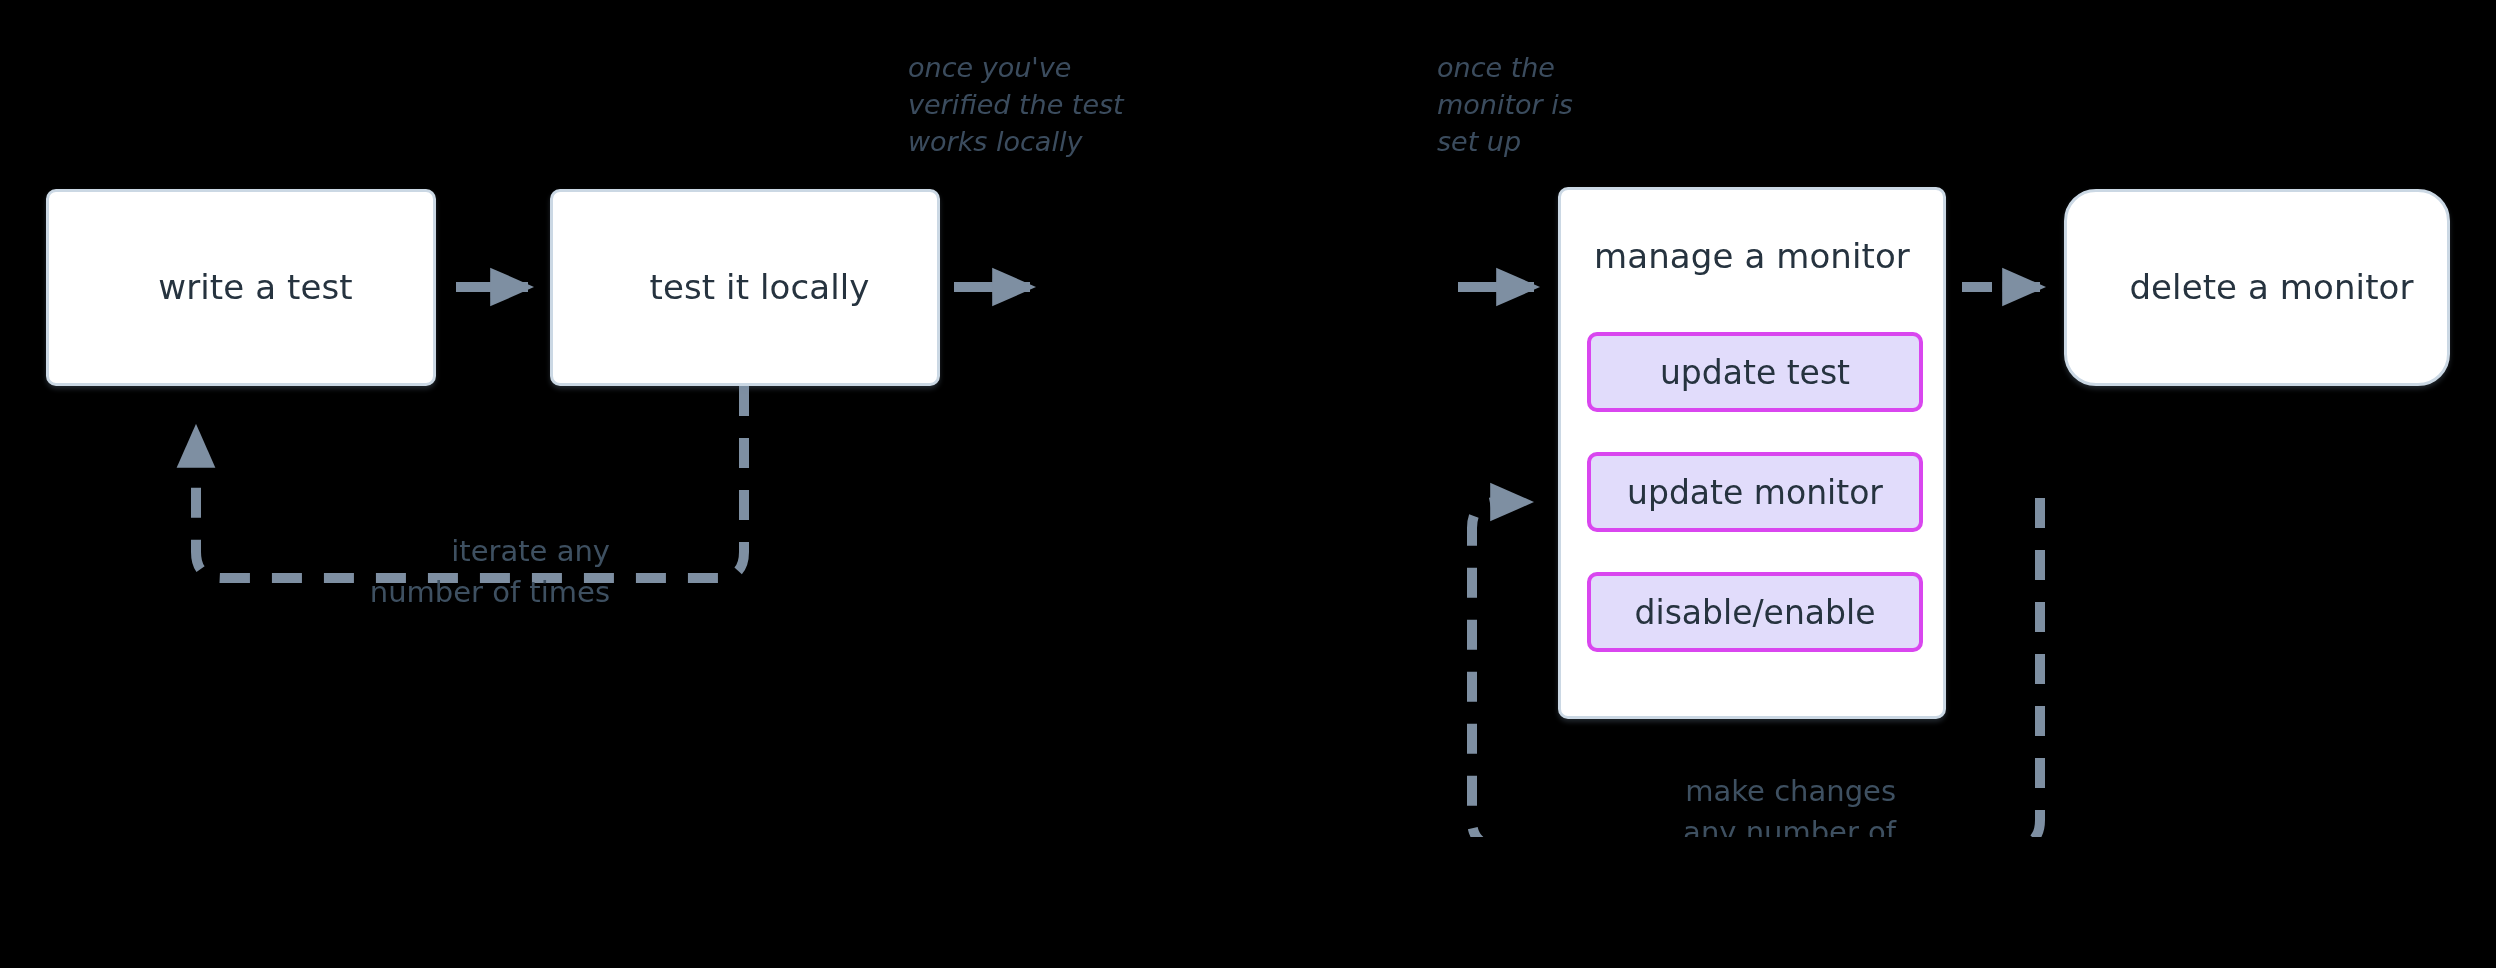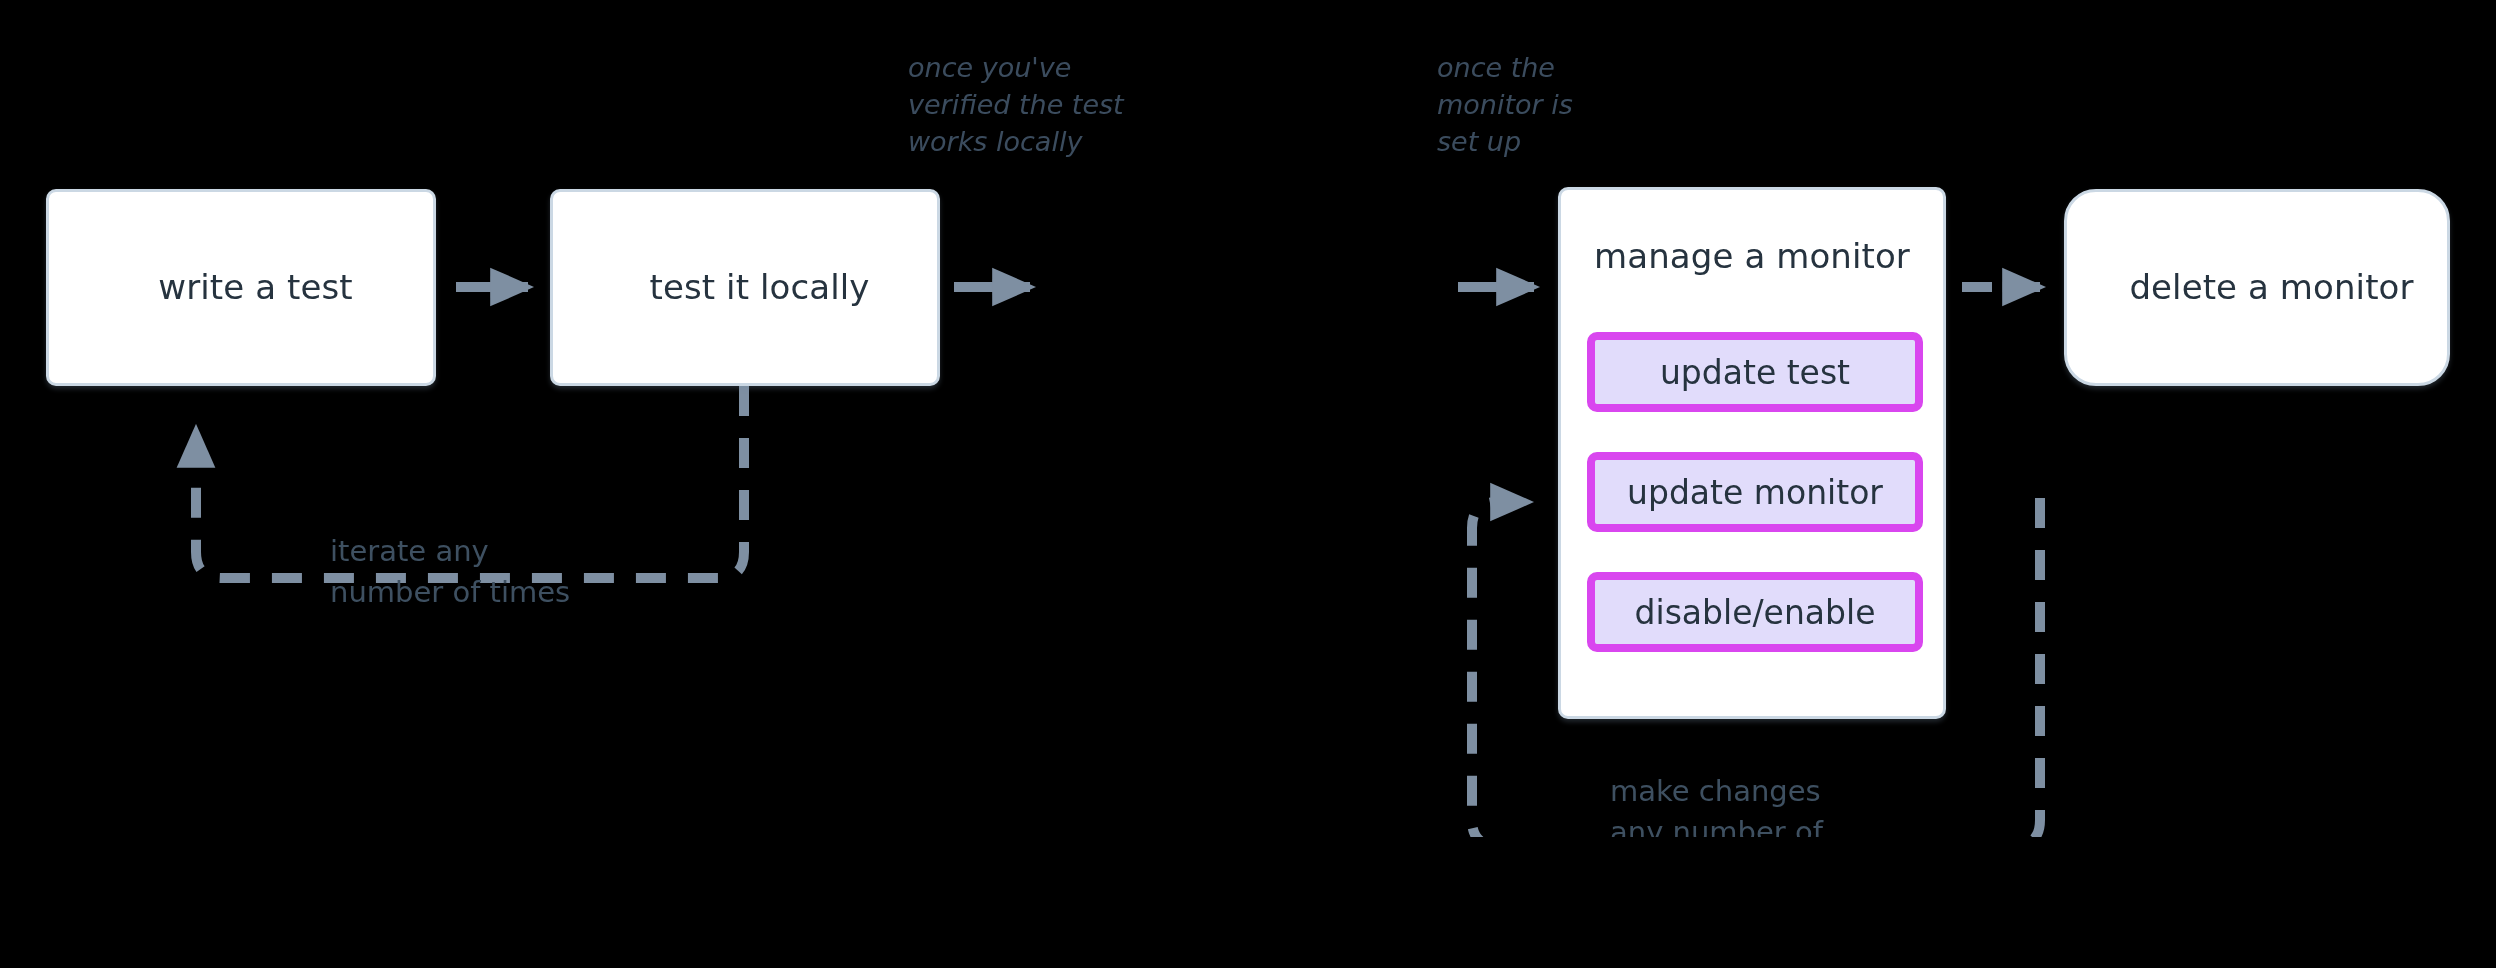--- a/index.html
+++ b/index.html
@@ -57,7 +57,7 @@
   .sub-box {
     position: absolute;
     background: #E1DCFB;
-    border: 8px solid #d946ef;
+    border: 4px solid #d946ef;
     border-radius: 10px;
     box-sizing: border-box;
   }

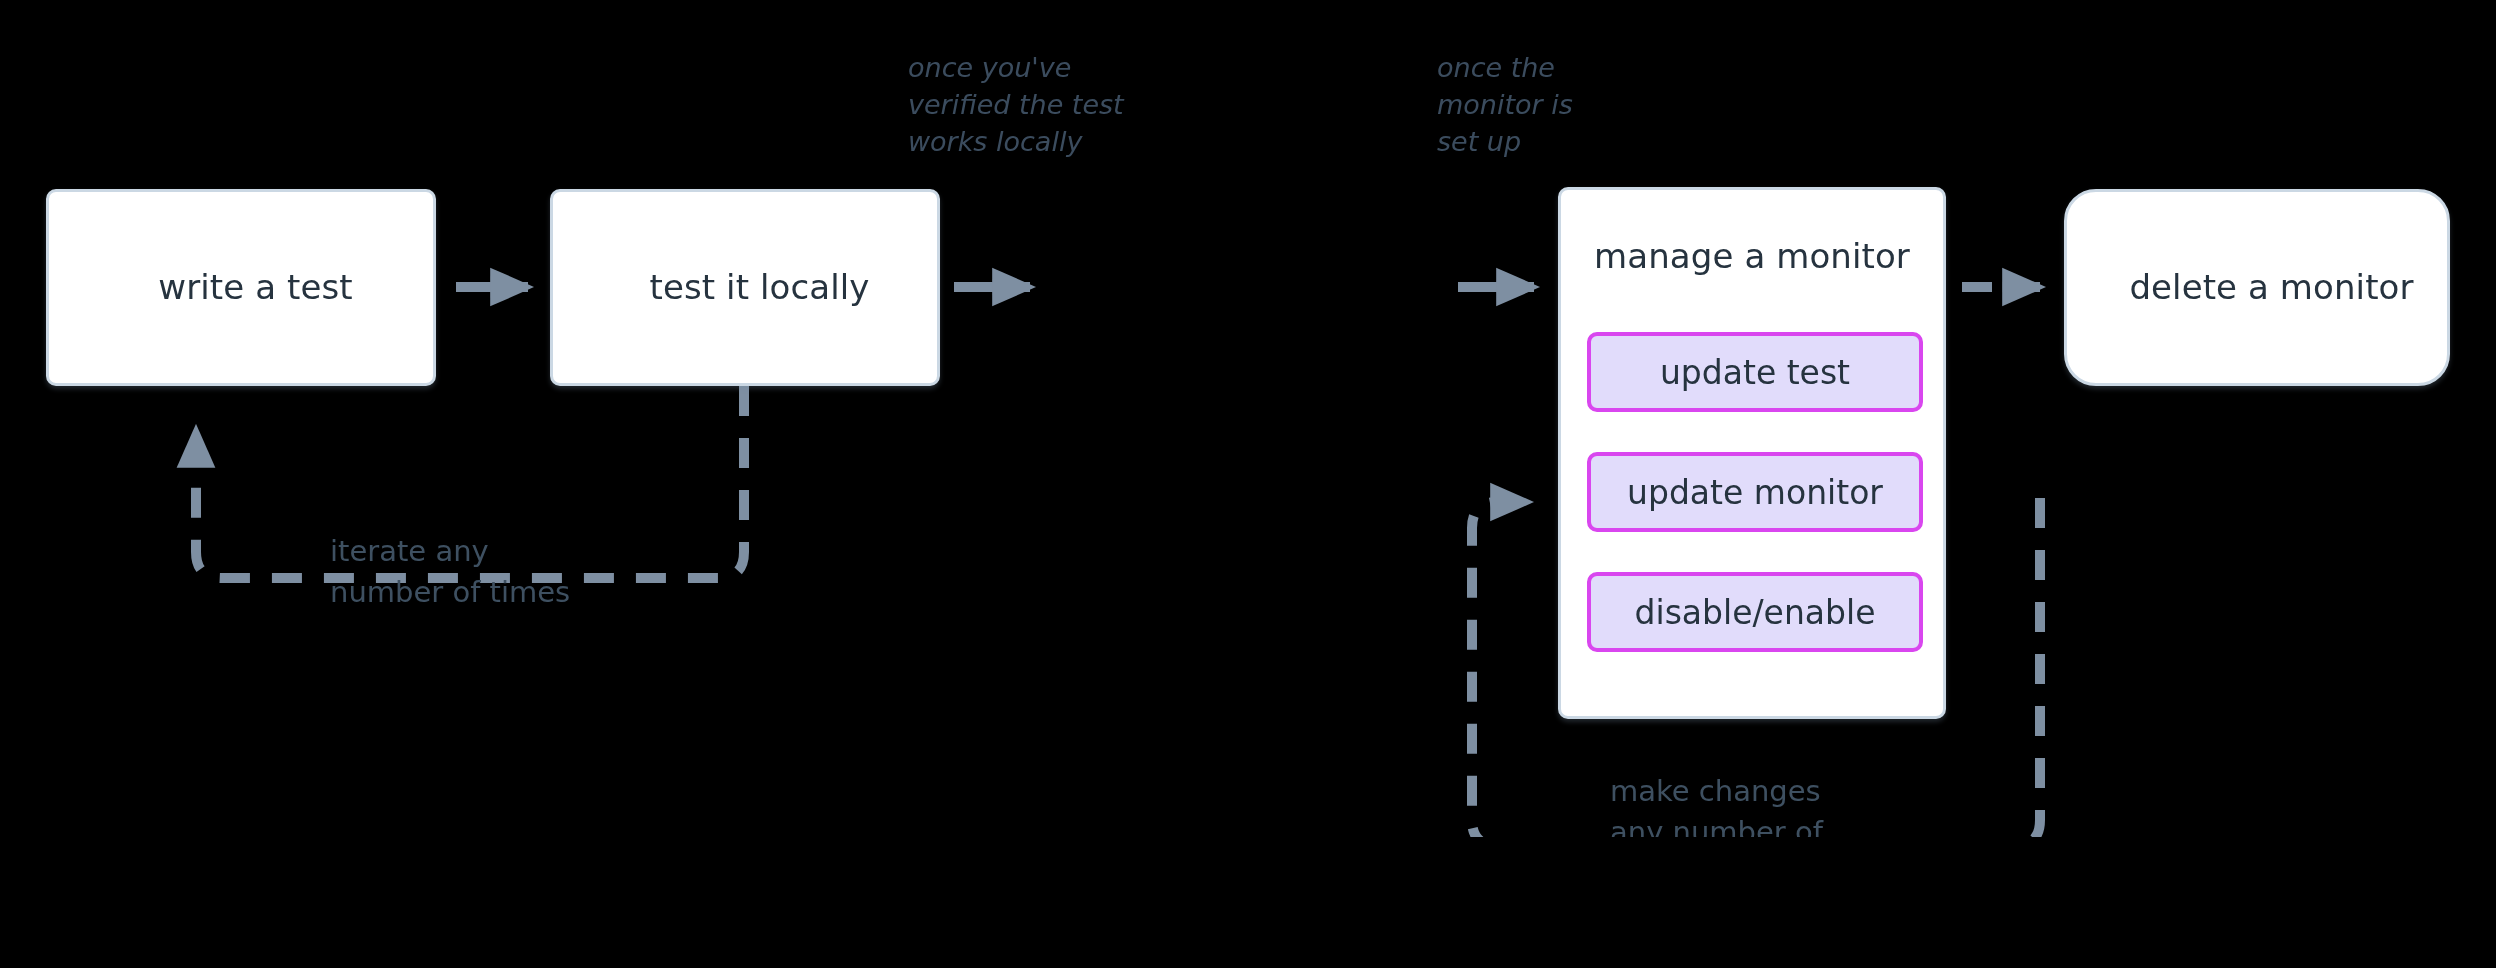--- a/index.html
+++ b/index.html
@@ -87,7 +87,7 @@
     color: #3E5061;
     font-size: 29px;
     line-height: 1.42;
-    text-align: left;
+    text-align: right;
     white-space: pre-line;
   }
 </style>

